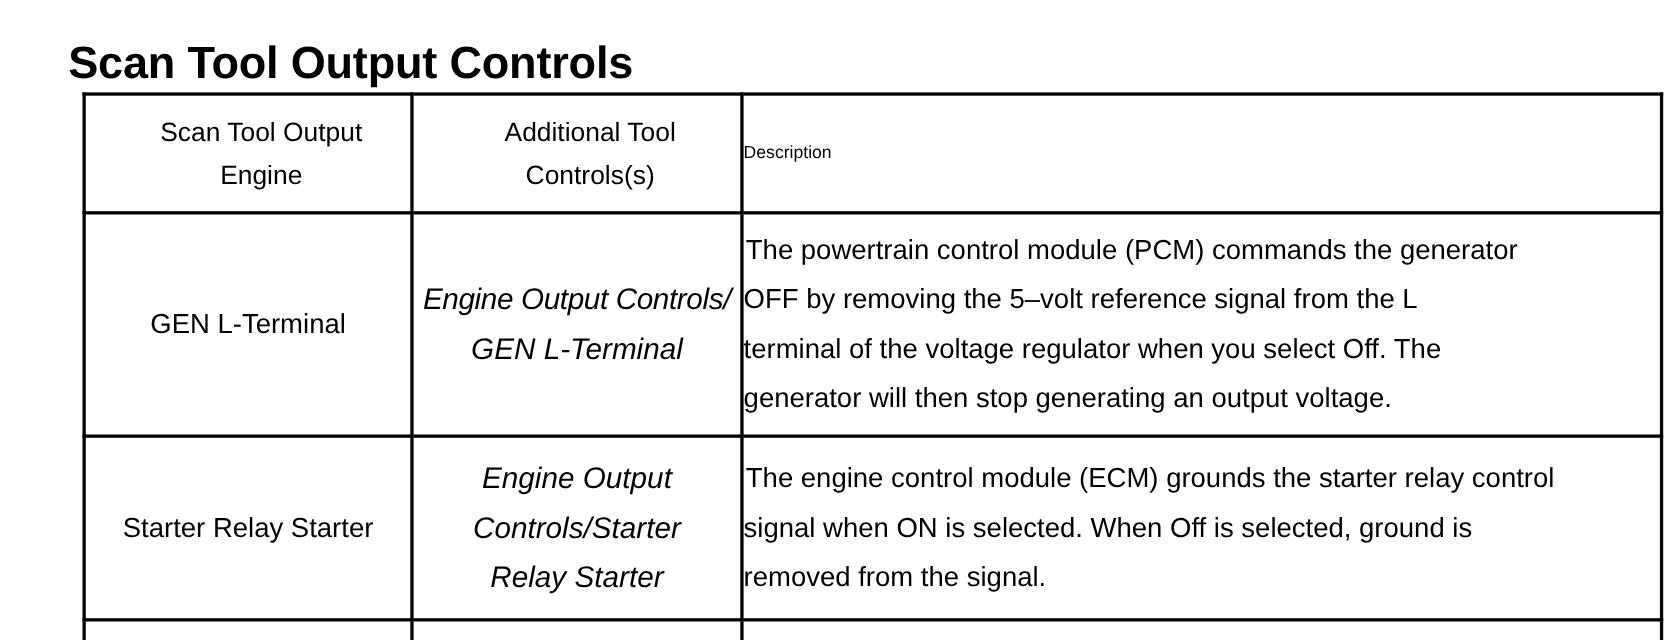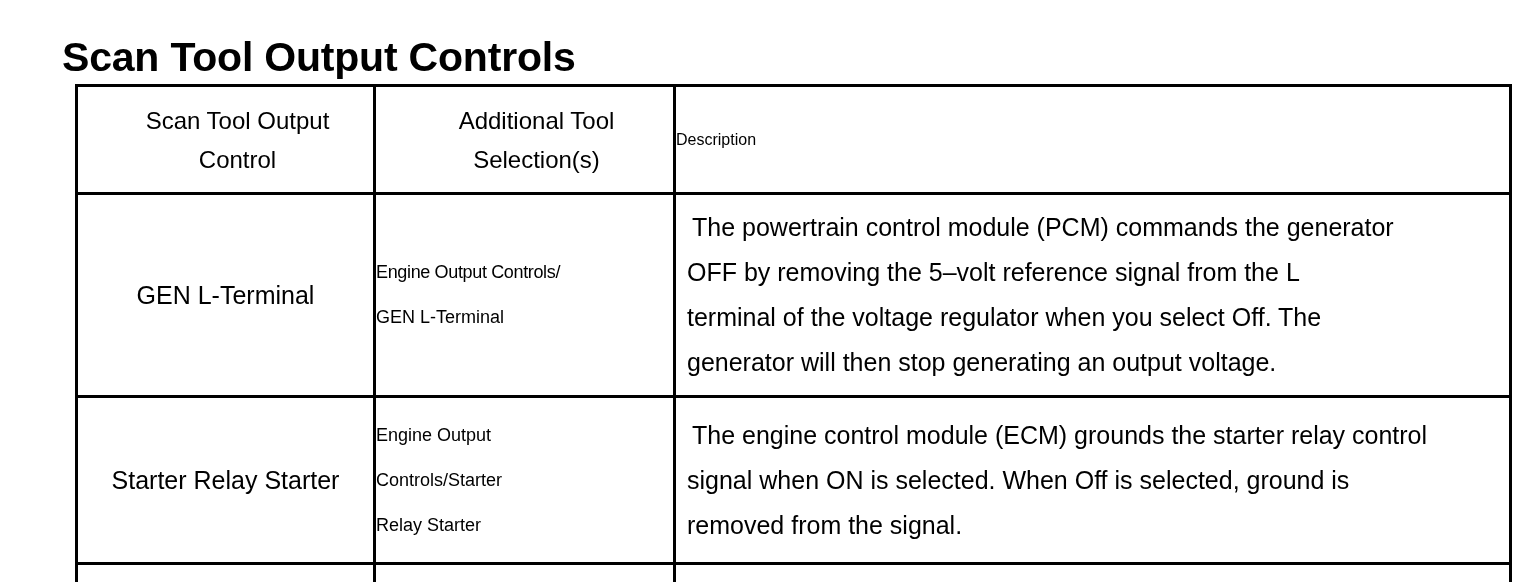--- a/index.html
+++ b/index.html
@@ -131,7 +131,7 @@
       <tr>
         <th class="hdr-cell">
           <span class="hl">Scan Tool Output</span>
-          <span class="hl">Control</span>
+          <span class="hl">Engine</span>
         </th>
         <th class="hdr-cell">
           <span class="hl">Additional Tool</span>

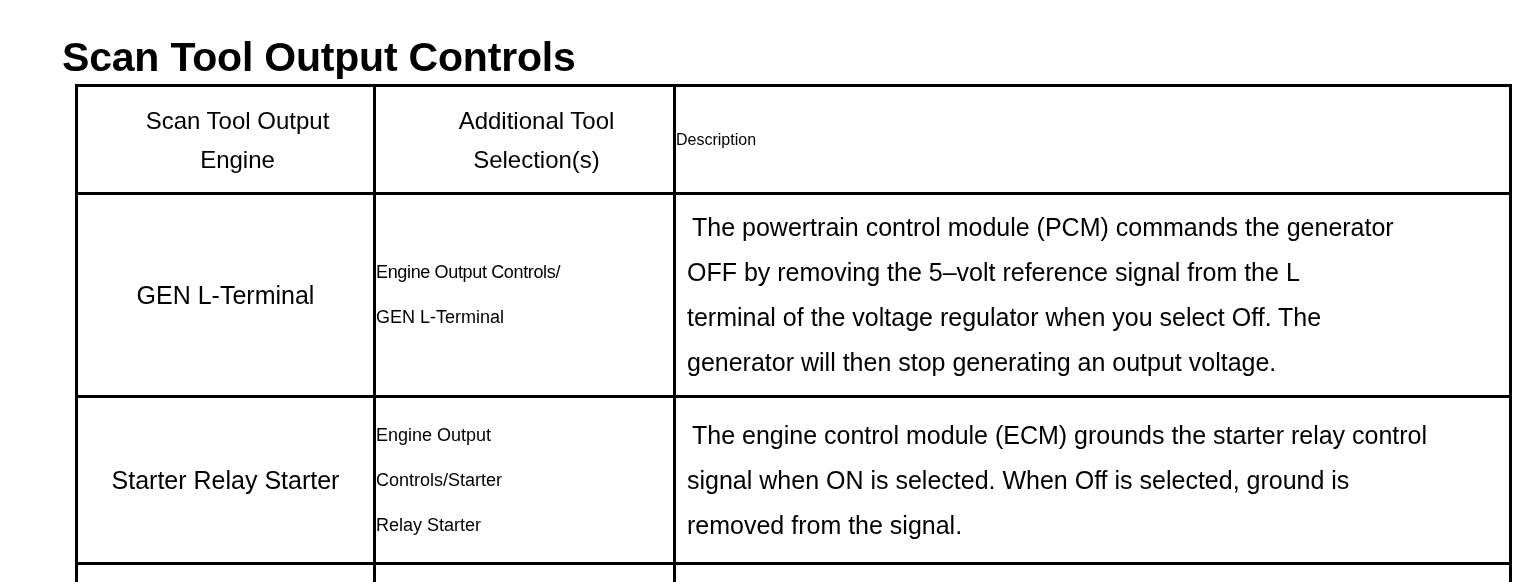--- a/index.html
+++ b/index.html
@@ -135,7 +135,7 @@
         </th>
         <th class="hdr-cell">
           <span class="hl">Additional Tool</span>
-          <span class="hl">Selection(s)</span>
+          <span class="hl">Controls(s)</span>
         </th>
         <th class="hdr-desc">Description</th>
       </tr>

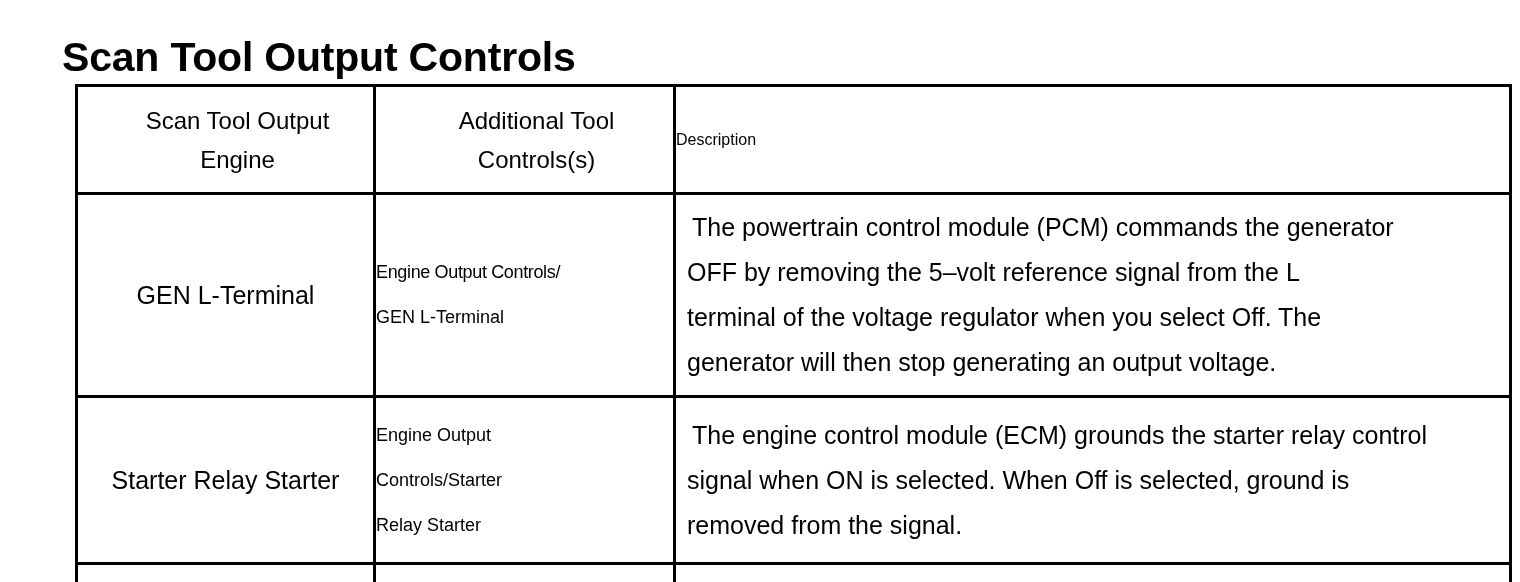--- a/index.html
+++ b/index.html
@@ -101,7 +101,7 @@
     white-space: nowrap;
   }
   .cell-desc .dl:first-child {
-    padding-left: 16px;
+    padding-left: 2px;
   }
 
   

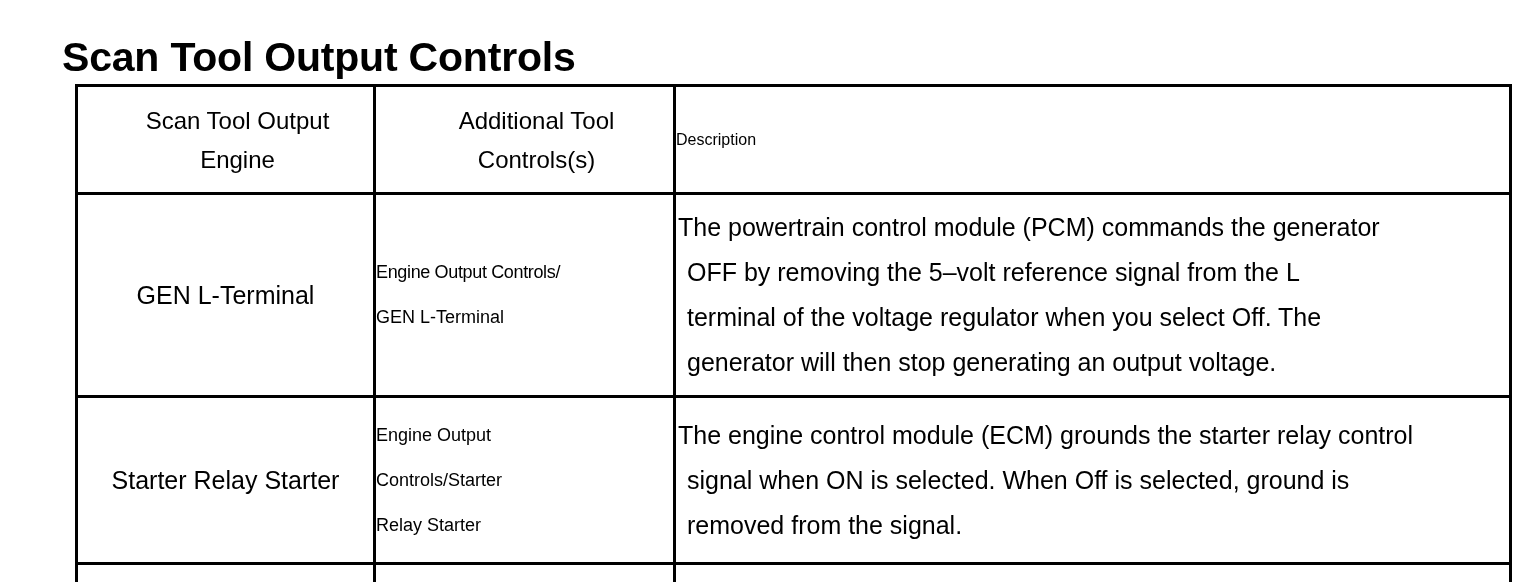--- a/index.html
+++ b/index.html
@@ -80,10 +80,11 @@
     line-height: 34px;
   }
   .cell-menu {
-    text-align: left;
-    font-size: 18px;
+    text-align: center;
+    font-size: 27px;
     line-height: 45px;
     white-space: nowrap;
+    font-style: italic;
   }
   .cell-menu .ml { display: block; }
   .cell-menu.wide .ml:first-child {

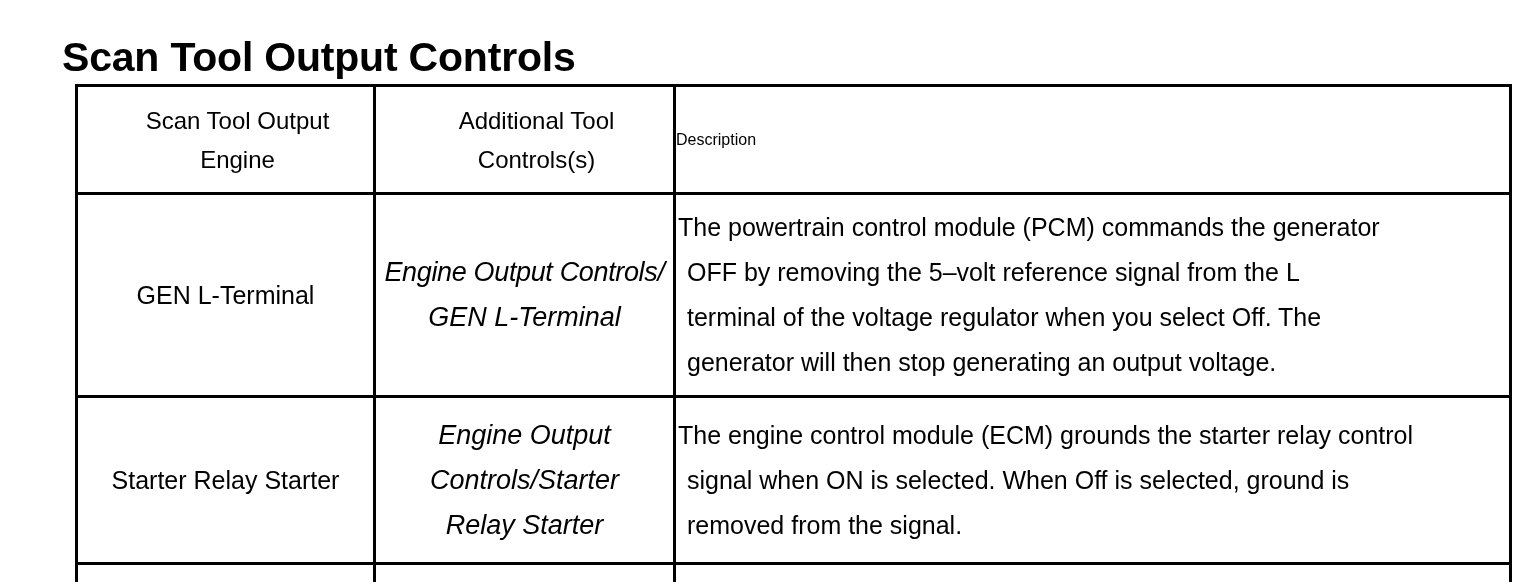--- a/index.html
+++ b/index.html
@@ -98,7 +98,6 @@
   }
   .cell-desc .dl {
     display: block;
-    padding-left: 11px;
     white-space: nowrap;
   }
   .cell-desc .dl:first-child {

